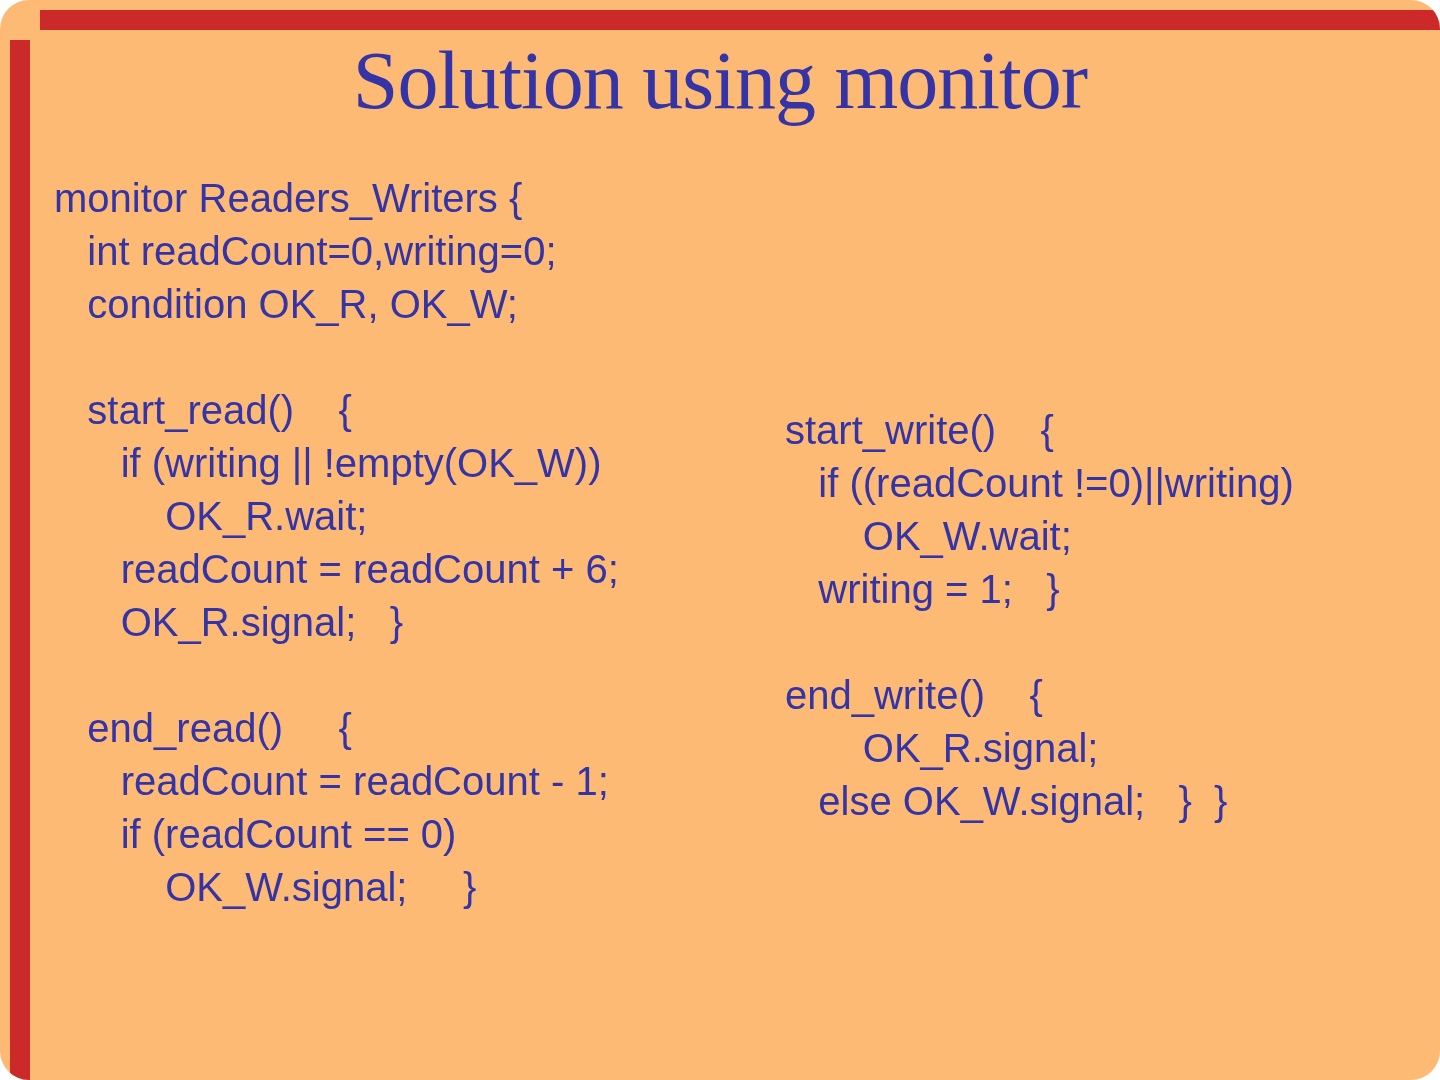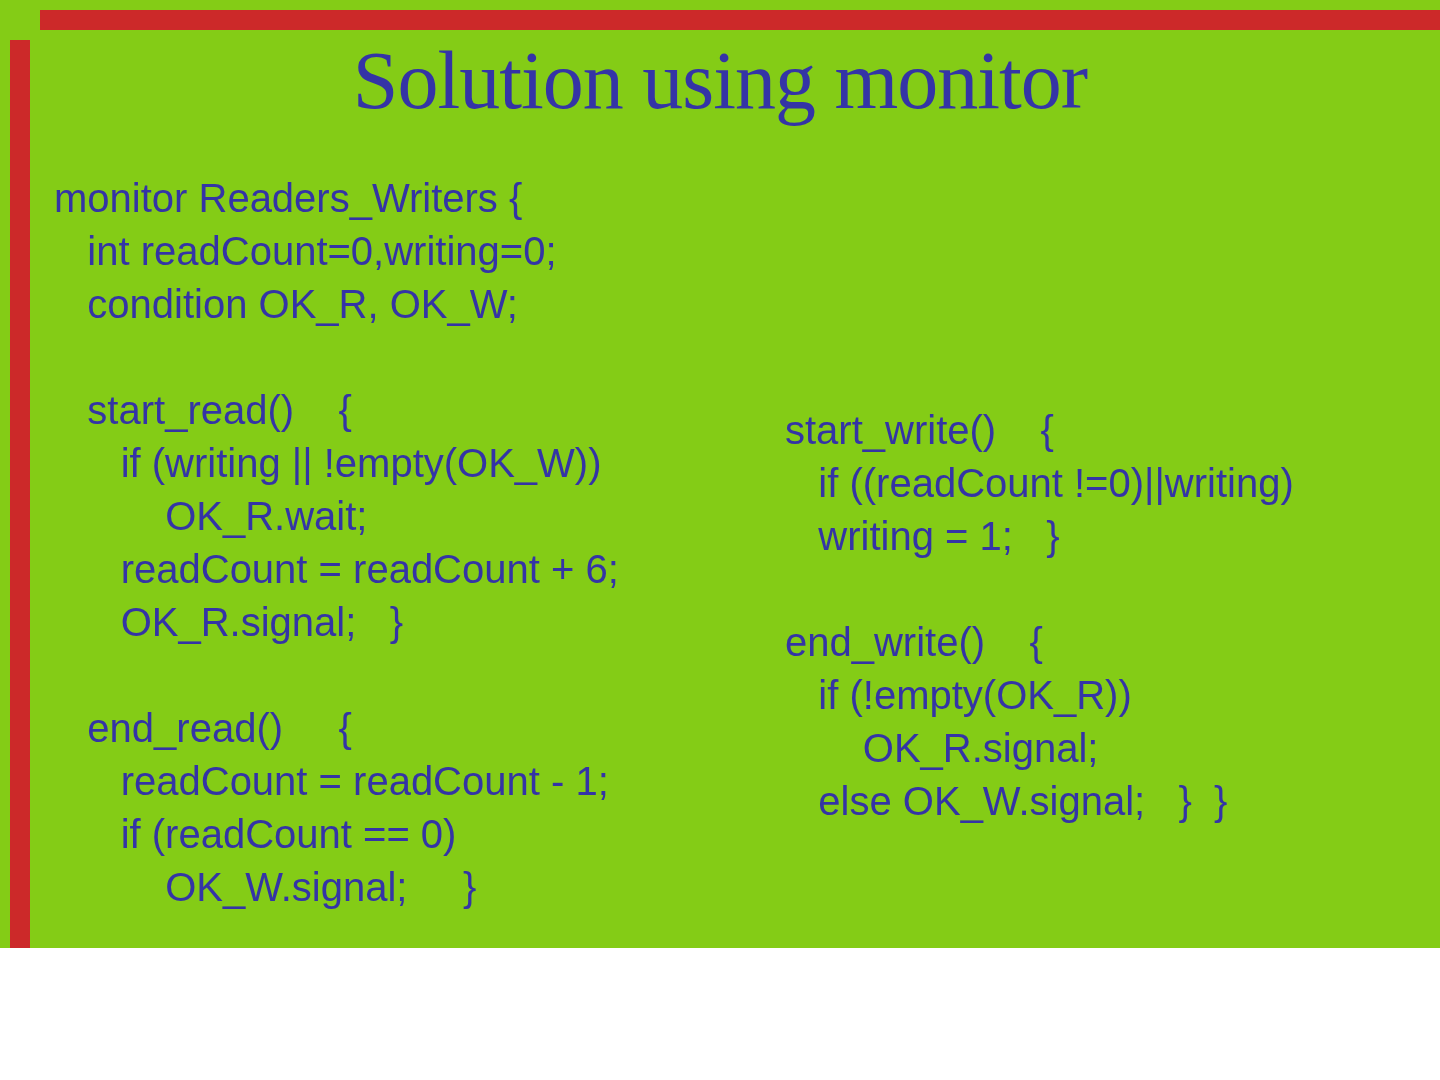--- a/index.html
+++ b/index.html
@@ -10,10 +10,11 @@
   .slide {
     position: relative;
     width: 1440px;
-    height: 948px;
-    background: #84cc16;
+    height: 1080px;
+    background: #fdba74;
     overflow: hidden;
     font-family: "Liberation Sans", "DejaVu Sans", sans-serif;
+    border-radius: 29px;
   }
   
   .bar-top {

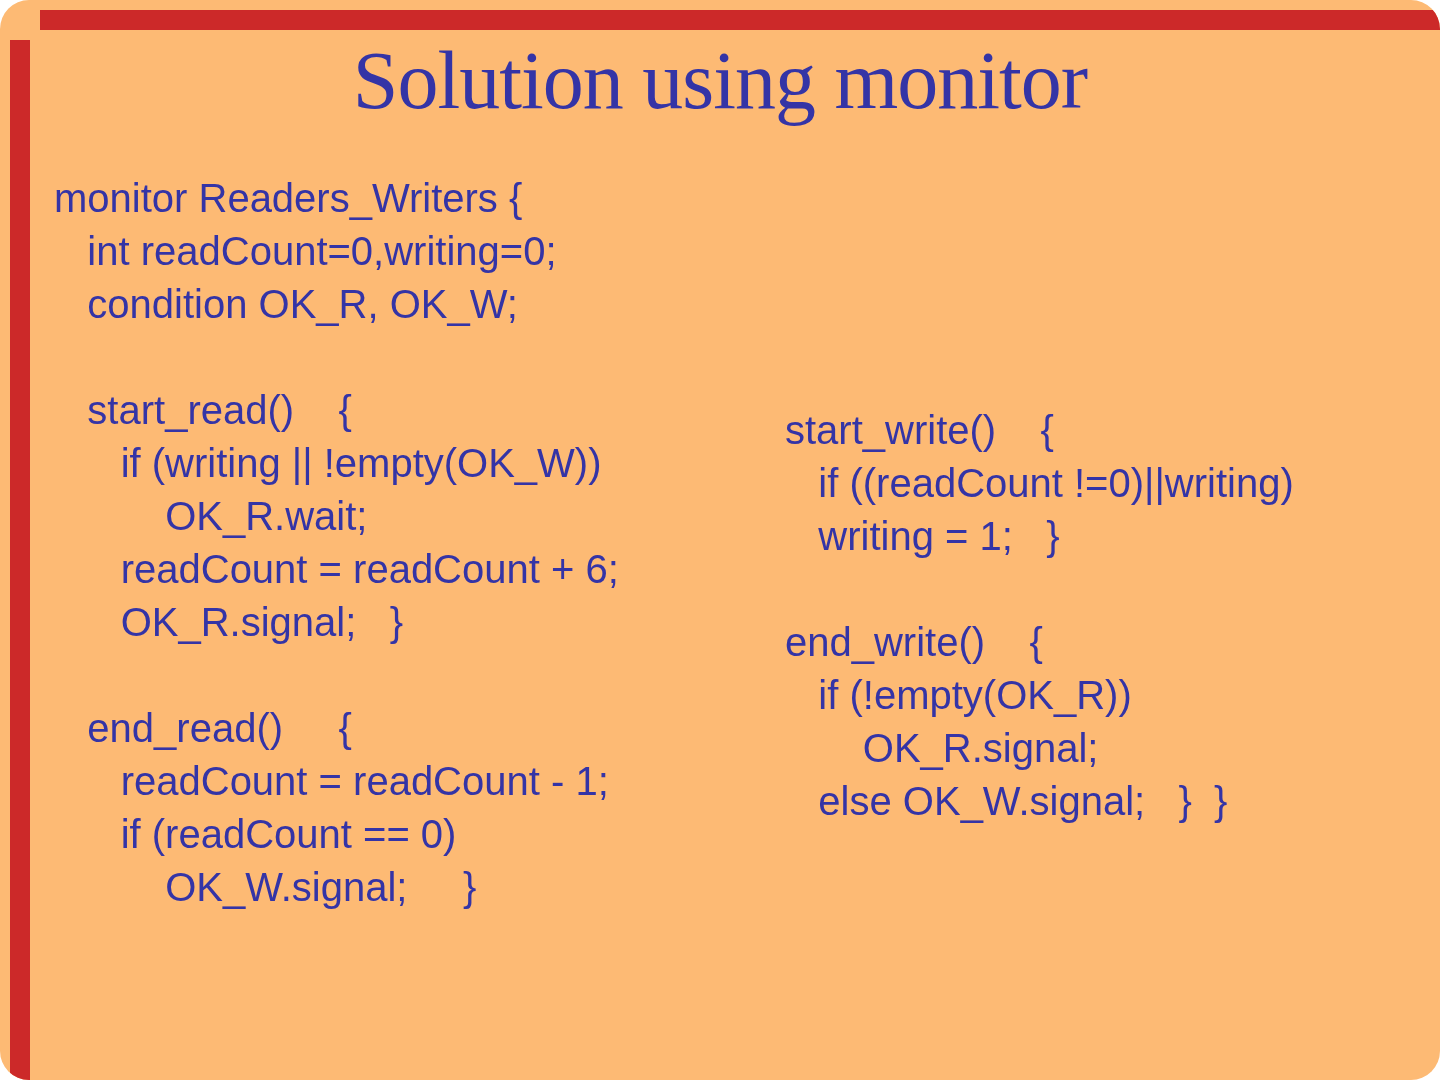--- a/index.html
+++ b/index.html
@@ -112,6 +112,7 @@
   <div class="code code-right">
     <div class="code-line">start_write()    {</div>
     <div class="code-line">   if ((readCount !=0)||writing)</div>
+    <div class="code-line">       OK_W.wait;</div>
     <div class="code-line">   writing = 1;   }</div>
     <div class="code-line"></div>
     <div class="code-line">end_write()    {</div>

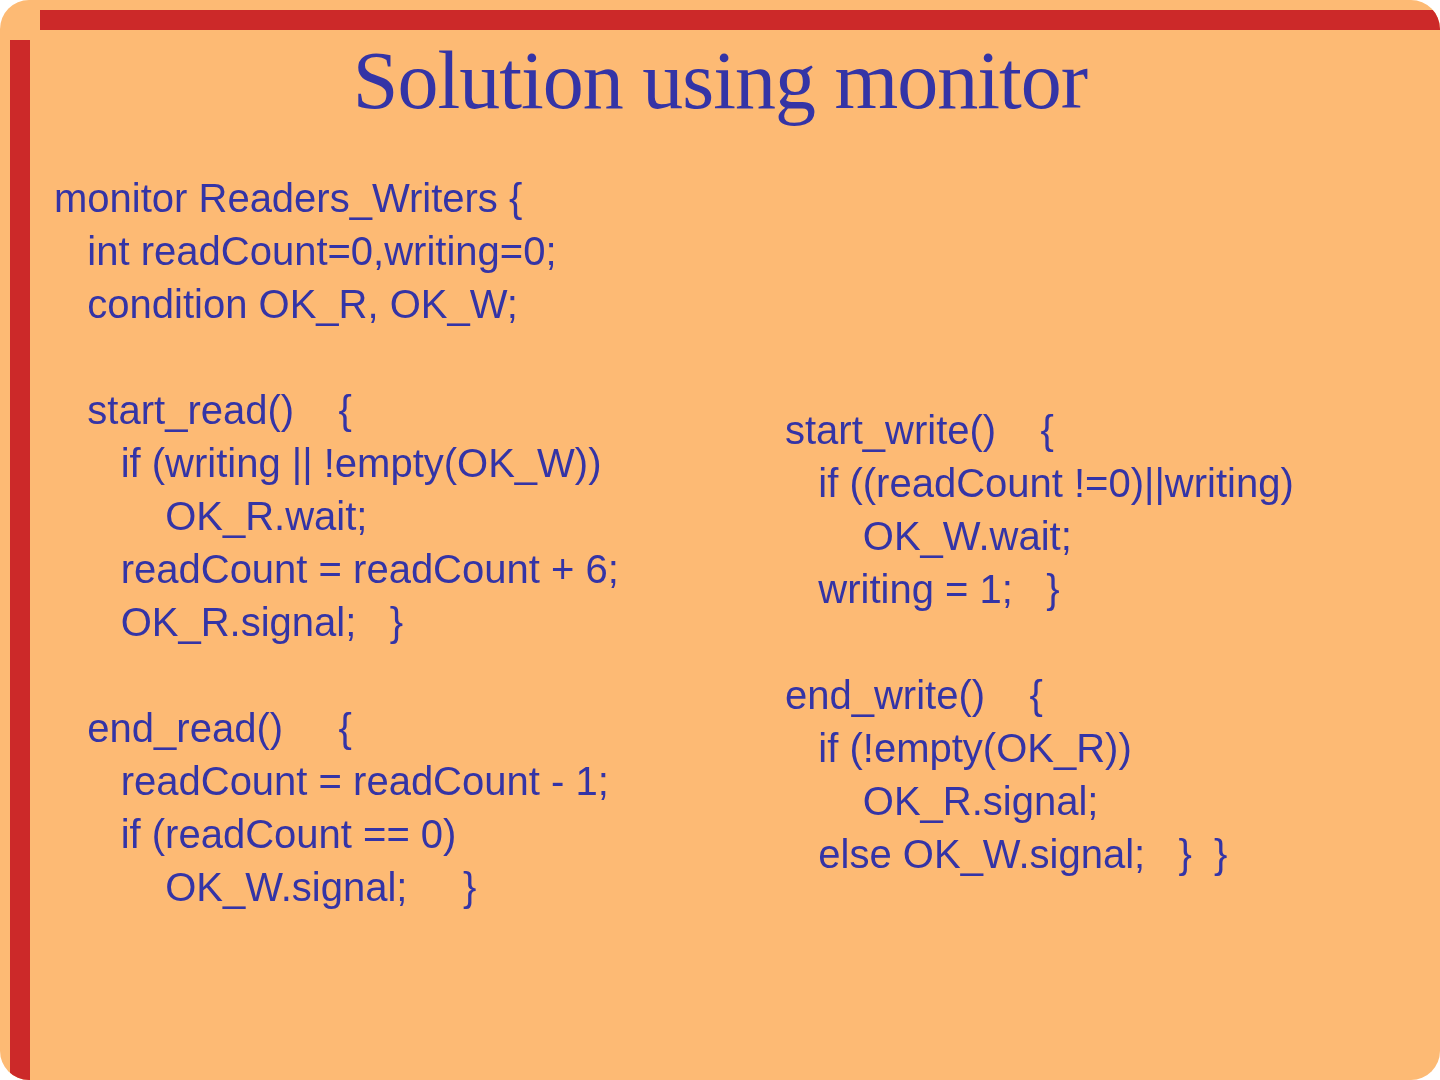--- a/index.html
+++ b/index.html
@@ -116,7 +116,6 @@
     <div class="code-line">   writing = 1;   }</div>
     <div class="code-line"></div>
     <div class="code-line">end_write()    {</div>
-    <div class="code-line">   if (!empty(OK_R))</div>
     <div class="code-line">       OK_R.signal;</div>
     <div class="code-line">   else OK_W.signal;   }  }</div>
   </div>

